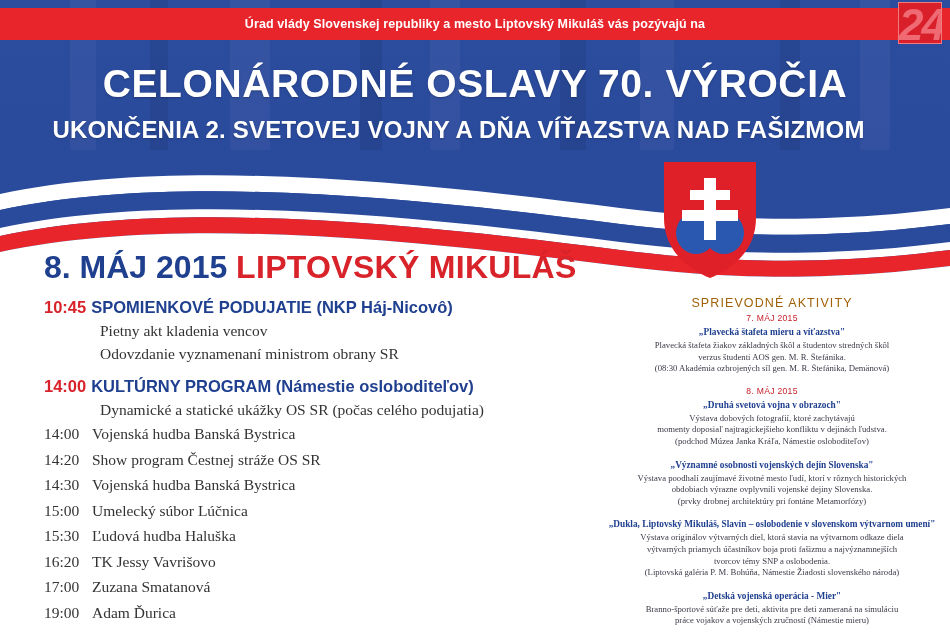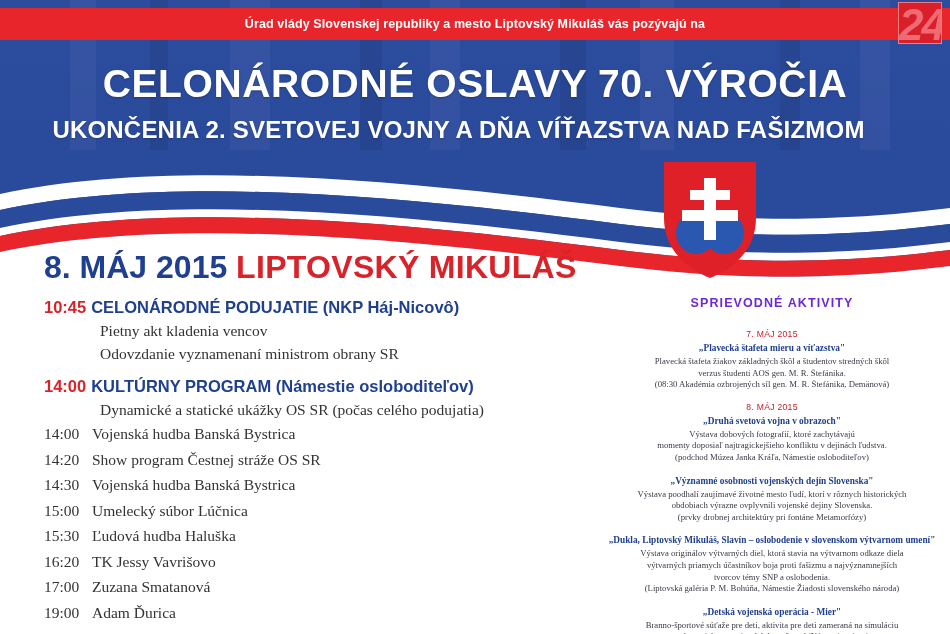--- a/index.html
+++ b/index.html
@@ -288,7 +288,7 @@
 
     <div>
       <div class="block-head">
-        <span class="time">10:45</span><span class="name">CELONÁRODNÉ PODUJATIE (NKP Háj-Nicovô)</span>
+        <span class="time">10:45</span><span class="name">SPOMIENKOVÉ PODUJATIE (NKP Háj-Nicovô)</span>
       </div>
       <div class="sub-line">Pietny akt kladenia vencov</div>
       <div class="sub-line">Odovzdanie vyznamenaní ministrom obrany SR</div>

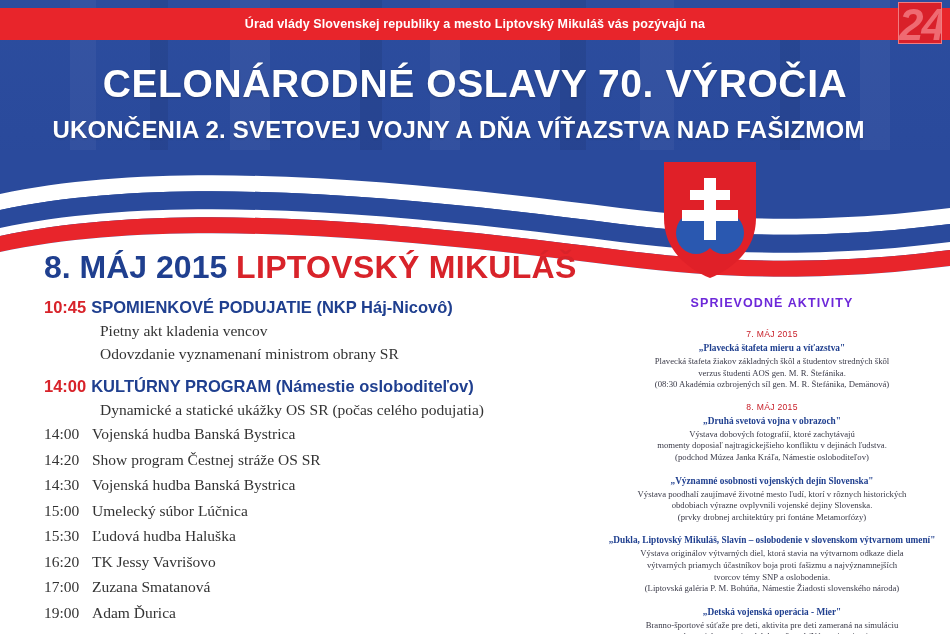--- a/index.html
+++ b/index.html
@@ -196,12 +196,12 @@
     text-align: center;
   }
   .side-title {
-    color: #6d28d9;
+    color: #a16207;
     font-size: 12.5px;
-    font-weight: bold;
+    font-weight: normal;
     letter-spacing: 1.1px;
     font-family: "Liberation Sans", sans-serif;
-    margin-bottom: 19px;
+    margin-bottom: 3px;
   }
   .side-date {
     color: #c8202a;

